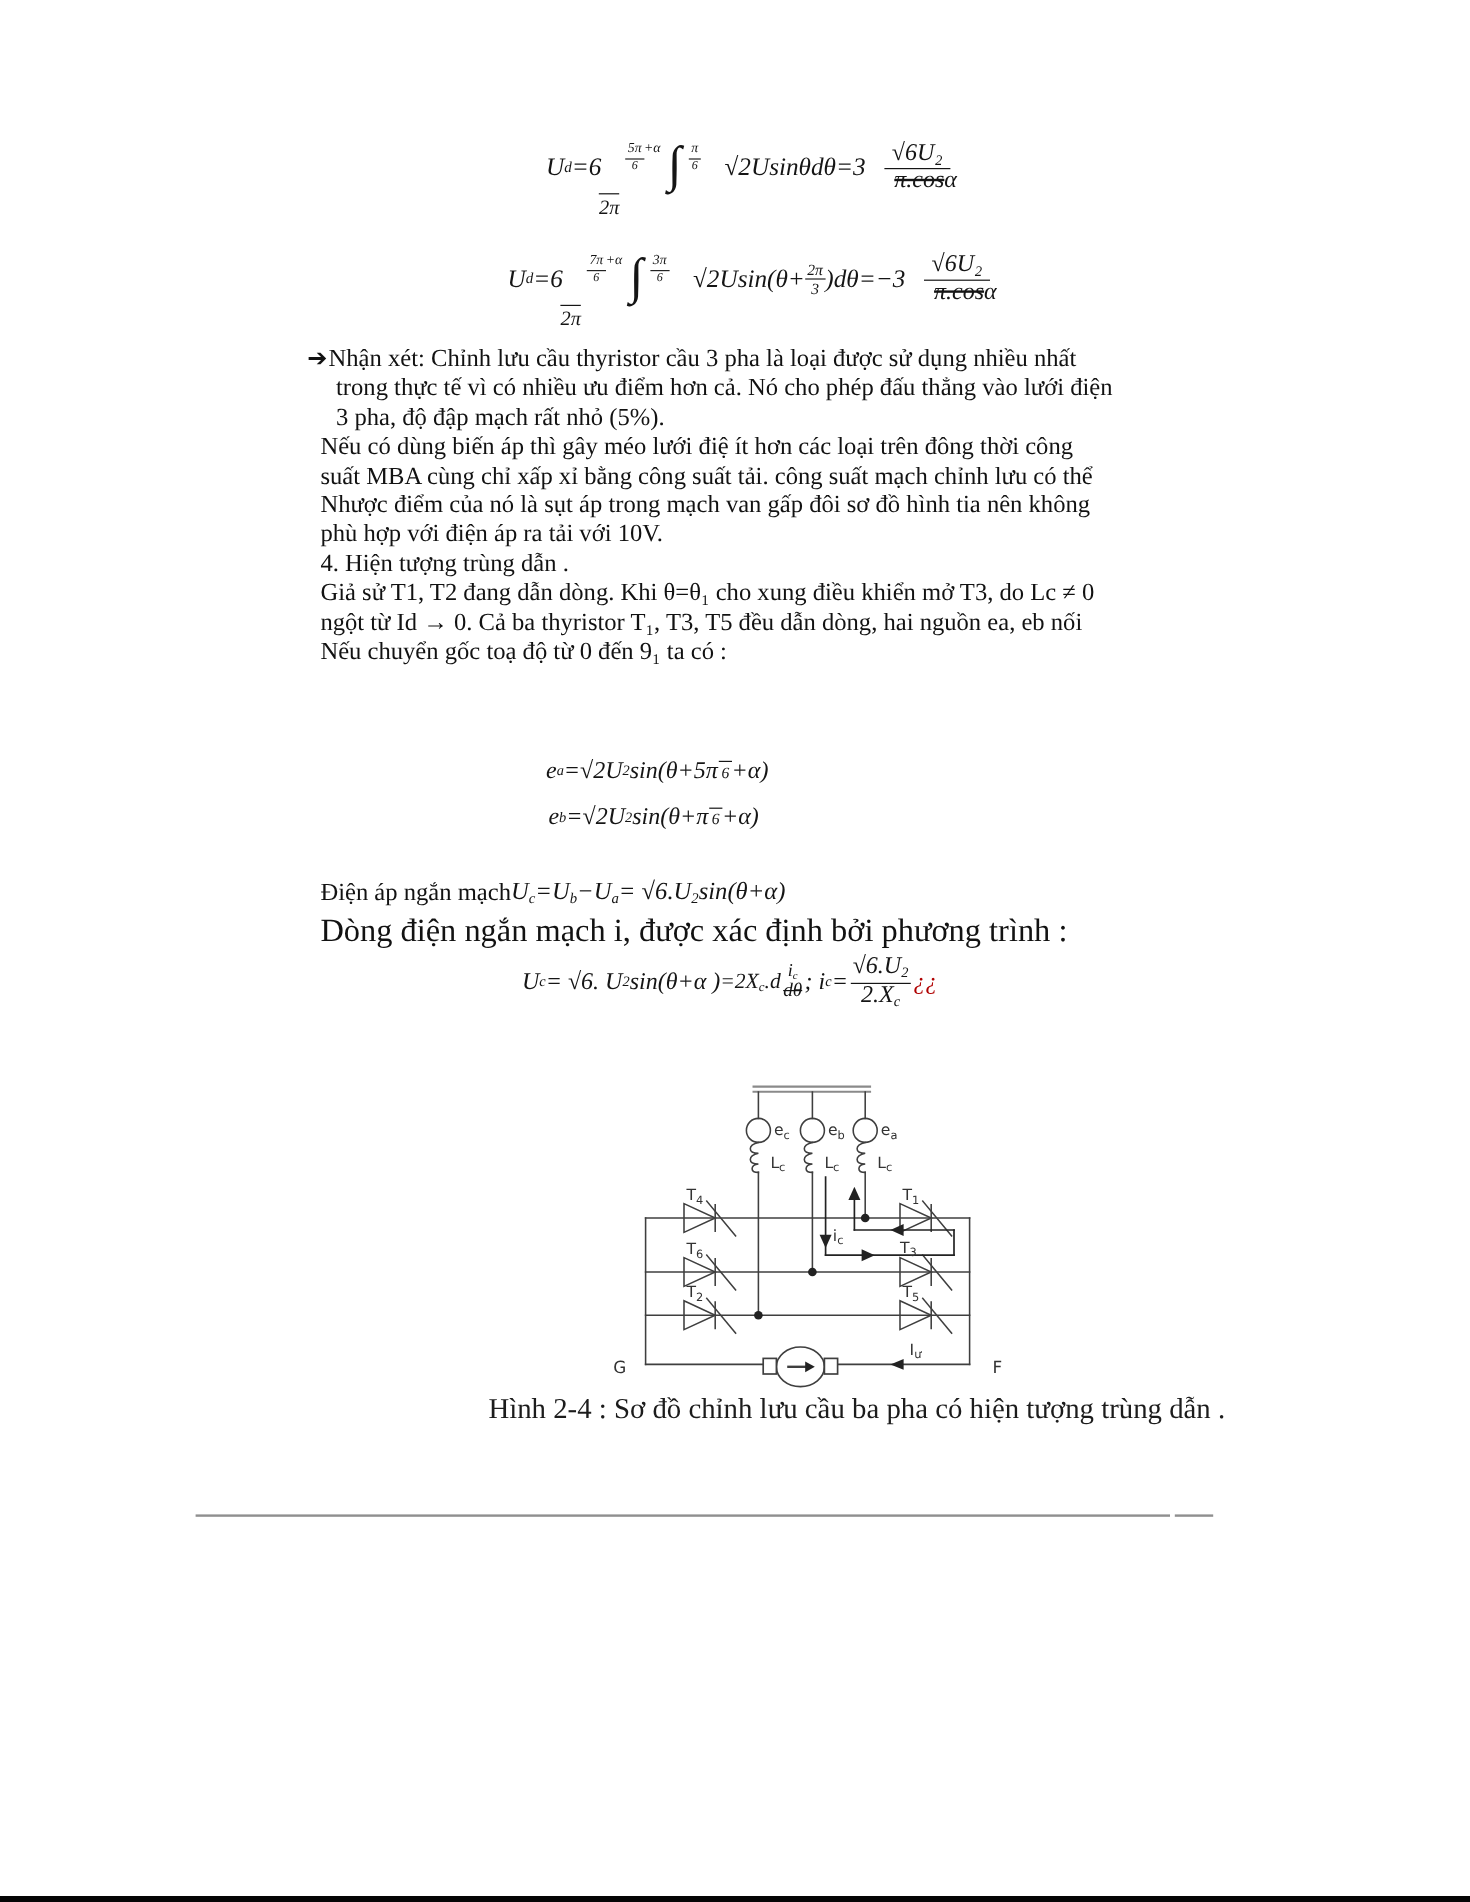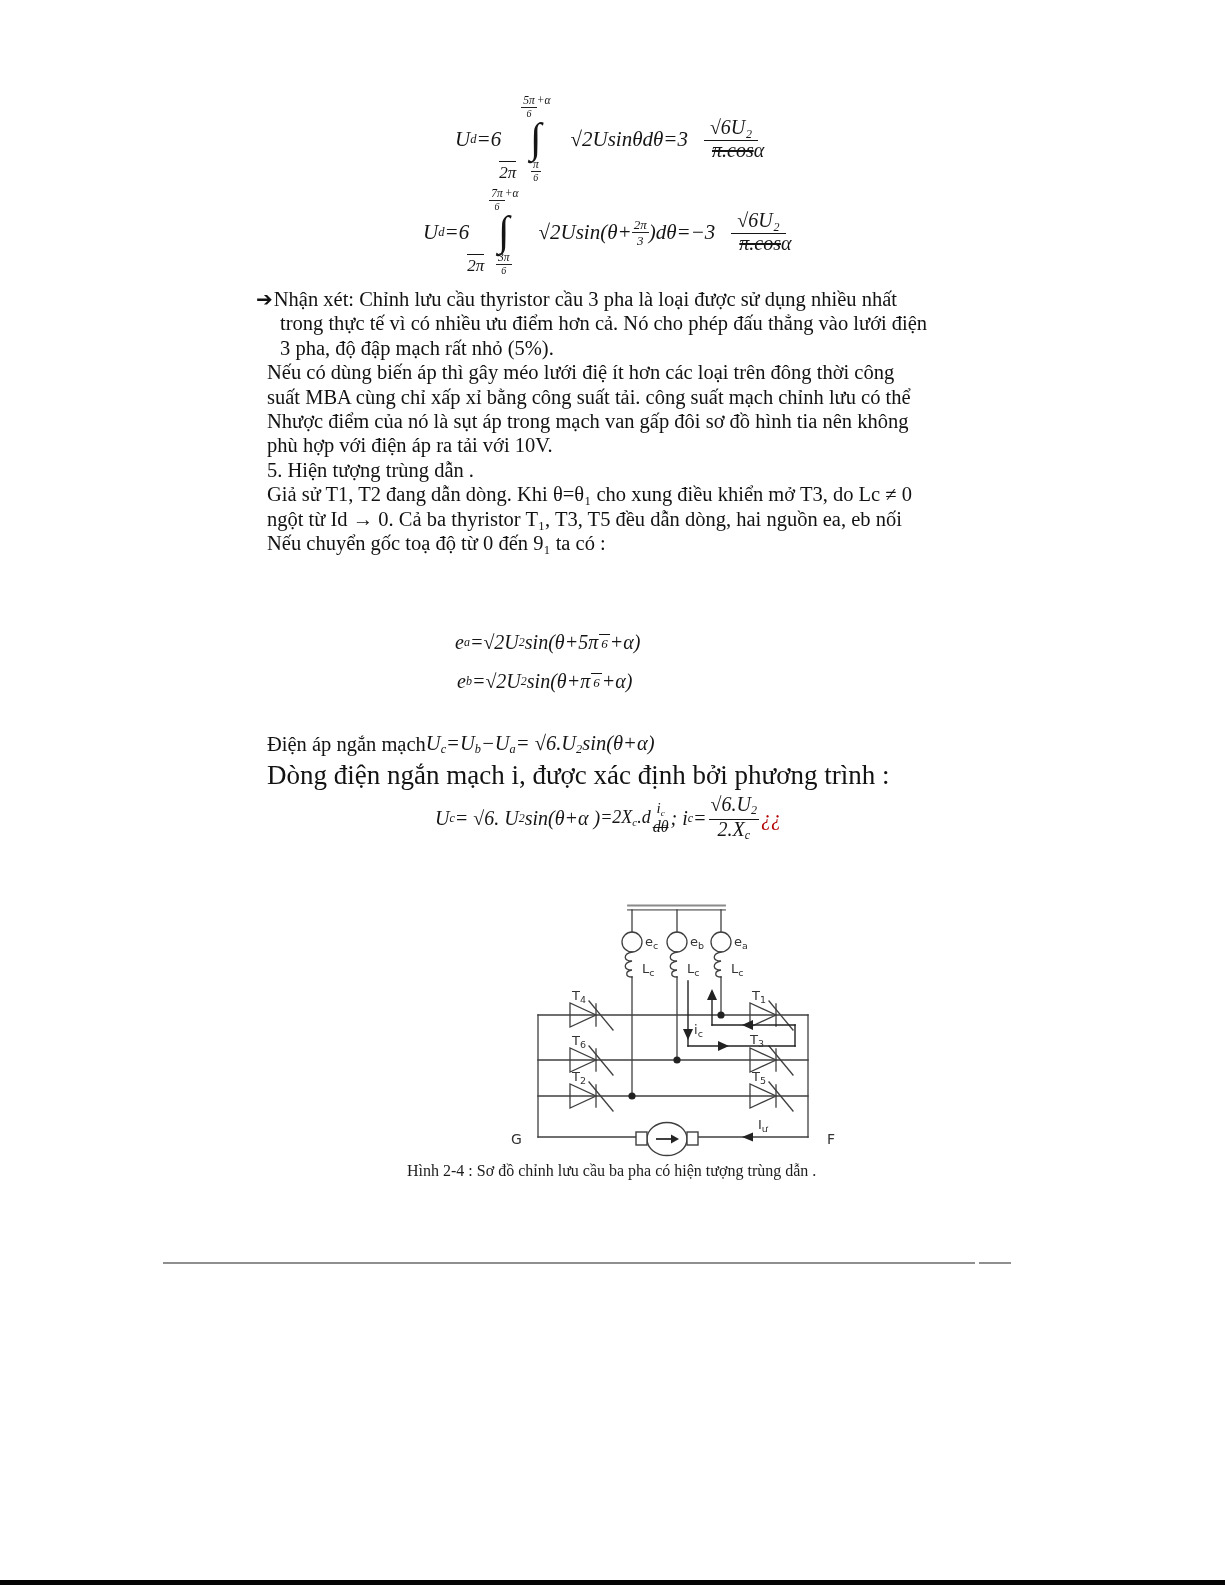--- a/index.html
+++ b/index.html
@@ -19,7 +19,7 @@
   .sub { font-size:0.60em; vertical-align:-0.28em; }
   .lowco { font-size:17px; align-self:flex-end; margin:0 1px 2px -2px;
            border-top:1.6px solid #151515; padding-top:1px; }
-  .intblk { display:inline-flex; flex-direction:column; align-items:center; margin:0 4px; line-height:1; }
+  .intblk { display:inline-flex; flex-direction:row; align-items:flex-start; margin:0 4px; line-height:1; }
   .lim { font-size:11.5px; display:flex; align-items:flex-start; }
   .intsign { font-size:42px; font-style:normal; line-height:0.9; padding:1px 6px; }
   .sfrac { display:inline-flex; flex-direction:column; align-items:center; line-height:1; }

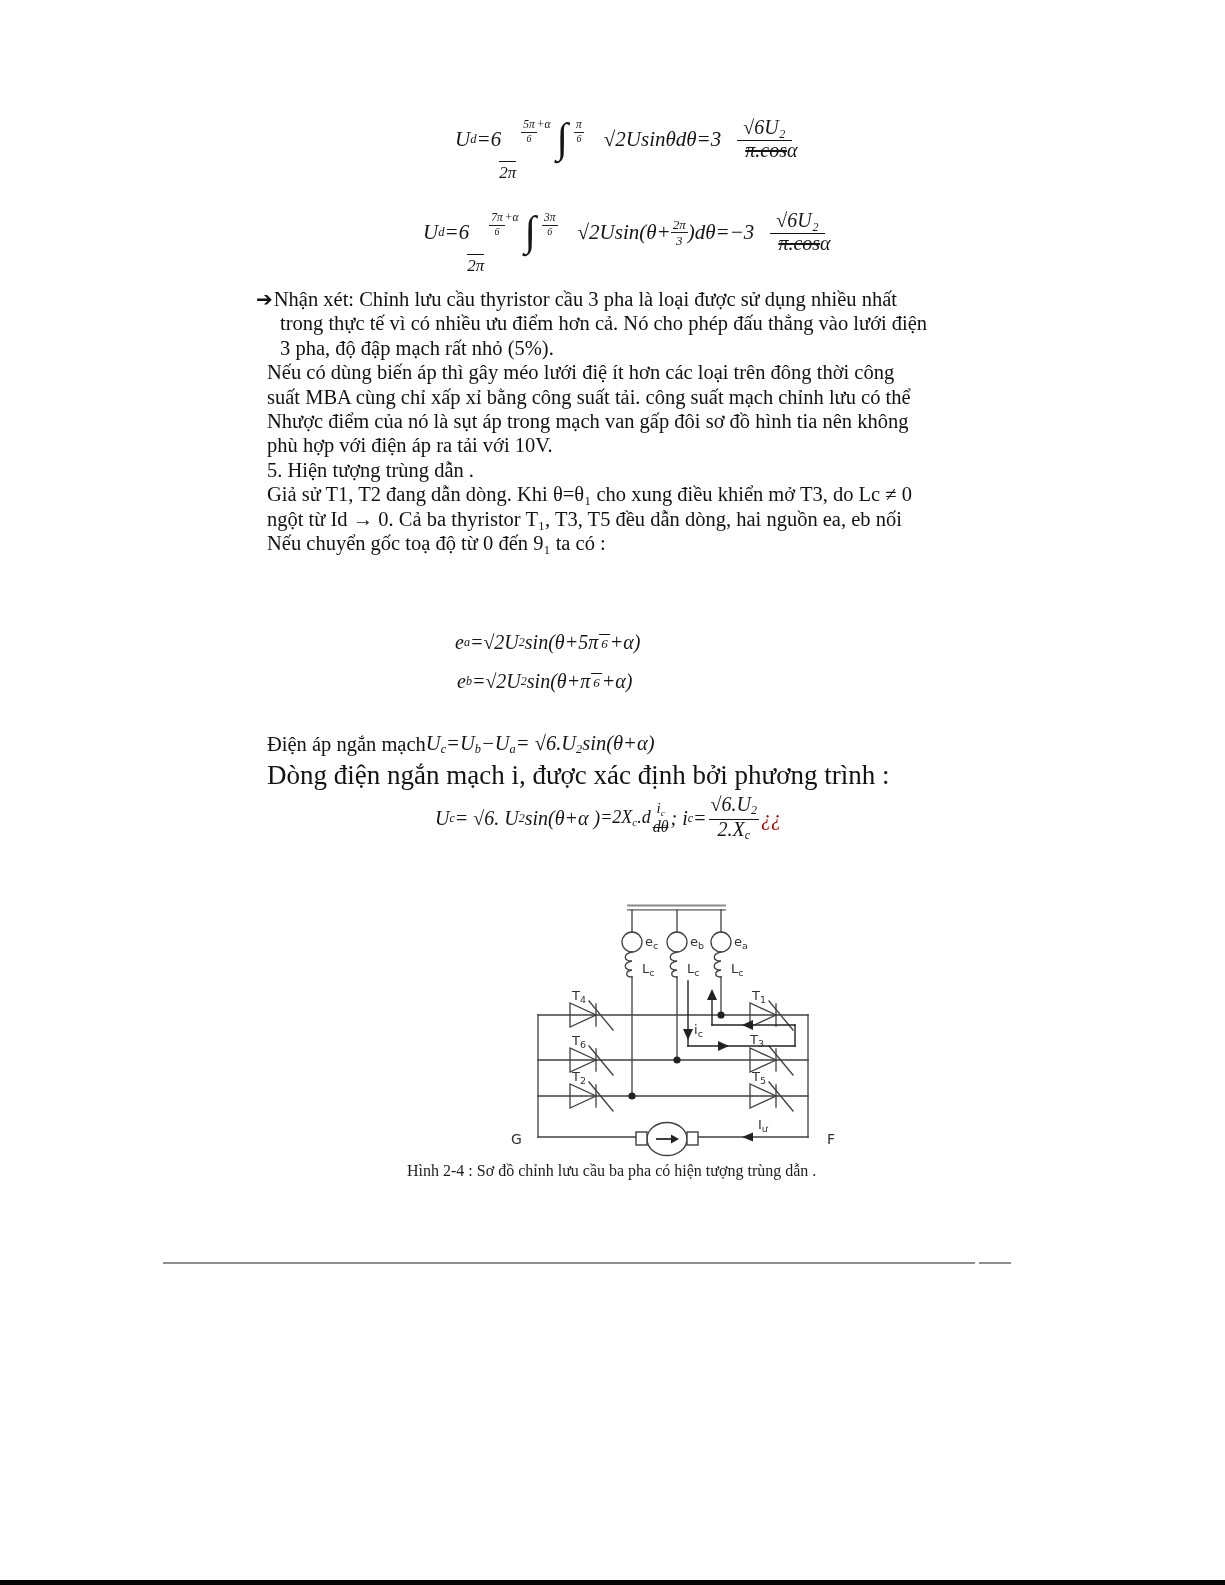--- a/index.html
+++ b/index.html
@@ -123,7 +123,7 @@
     <div class="pline norm">suất MBA cùng chỉ xấp xỉ bằng công suất tải. công suất mạch chỉnh lưu có thể</div>
     <div class="pline norm">Nhược điểm của nó là sụt áp trong mạch van gấp đôi sơ đồ hình tia nên không</div>
     <div class="pline norm">phù hợp với điện áp ra tải với 10V.</div>
-    <div class="pline norm">5. Hiện tượng trùng dẫn .</div>
+    <div class="pline norm">4. Hiện tượng trùng dẫn .</div>
     <div class="pline norm">Giả sử T1, T2 đang dẫn dòng. Khi θ=θ₁ cho xung điều khiển mở T3, do Lc ≠ 0</div>
     <div class="pline norm">ngột từ Id  → 0. Cả ba thyristor T₁, T3, T5 đều dẫn dòng, hai nguồn ea,  eb nối</div>
     <div class="pline norm">Nếu chuyển gốc toạ độ từ 0 đến 9₁ ta có :</div>

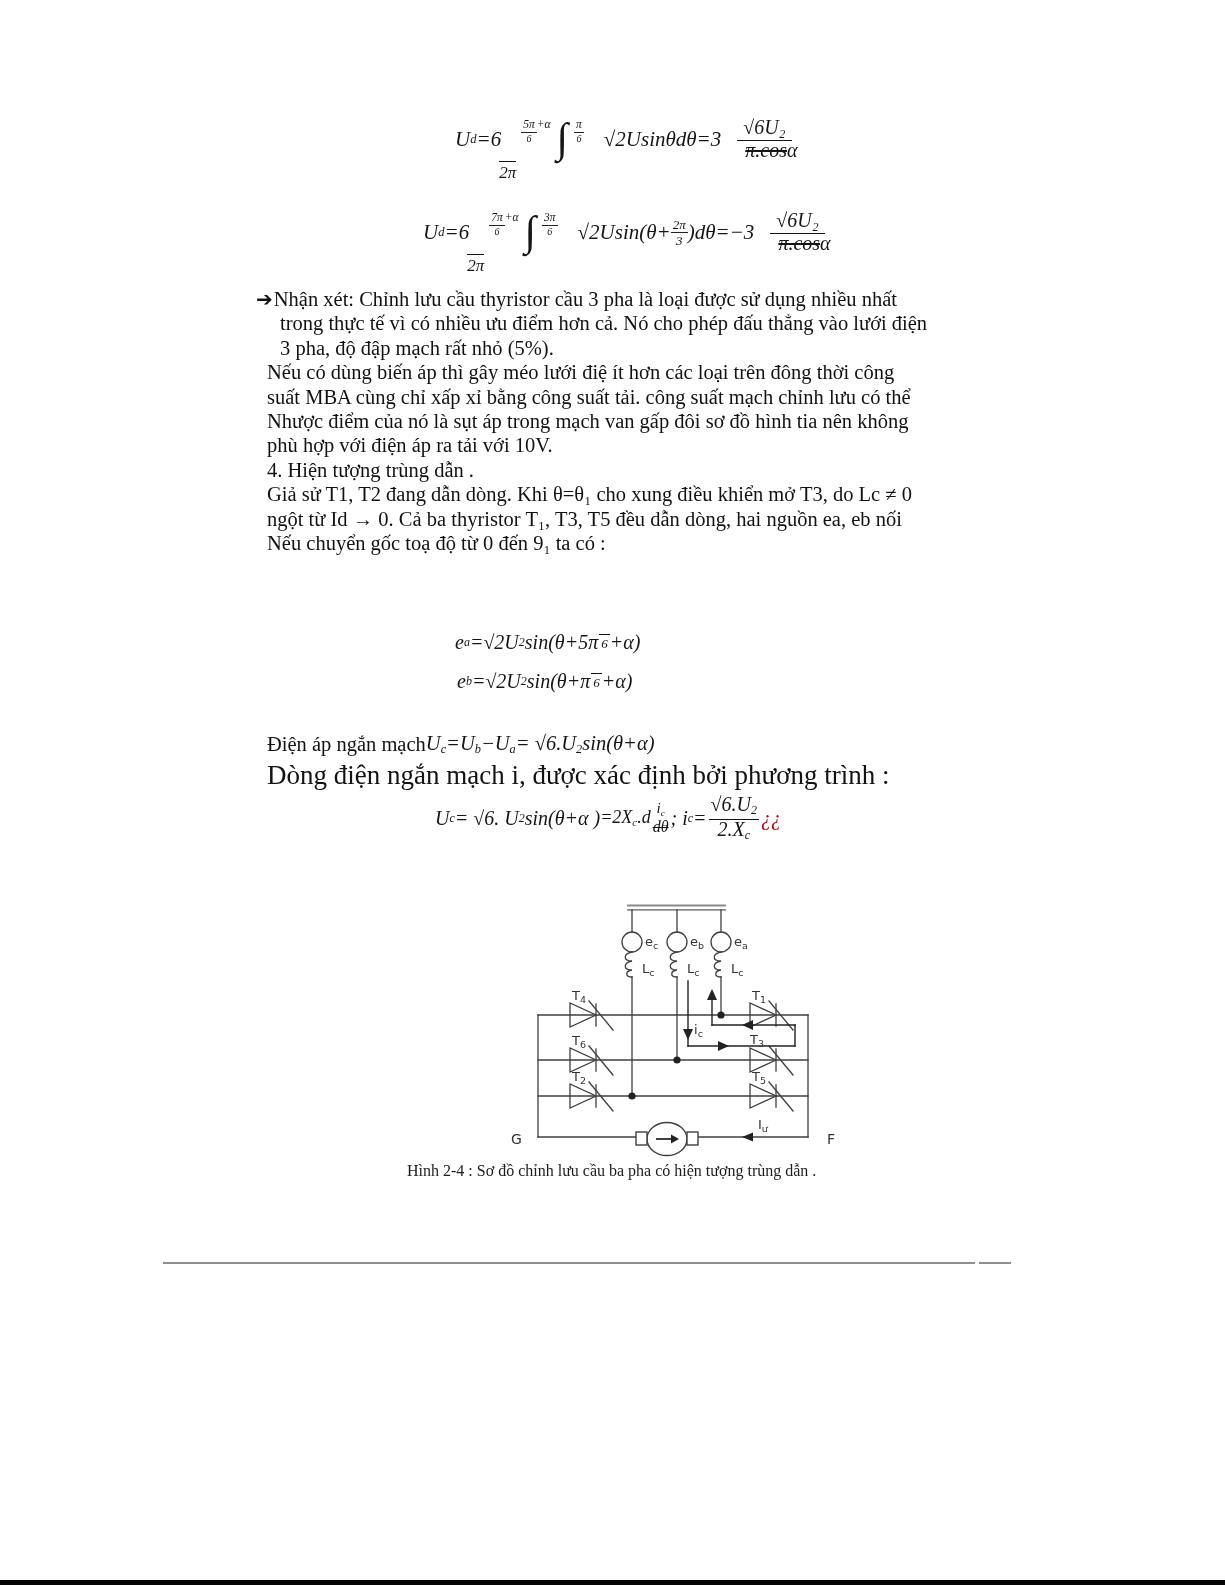--- a/index.html
+++ b/index.html
@@ -38,7 +38,7 @@
   .distack .dd { text-decoration:line-through; margin-top:1px; }
   .redtail { font-style:italic; margin-left:2px; }
   
-  .caption { position:absolute; left:407px; top:1162px; font-size:16px; color:#1c1c1c; }
+  .caption { position:absolute; left:407px; top:1162px; font-size:24px; color:#1c1c1c; }
   .divider { position:absolute; top:1262px; height:2px; background:#8f8f8f; }
   .divider.main { left:163px; width:812px; }
   .divider.dash { left:979px; width:32px; }

